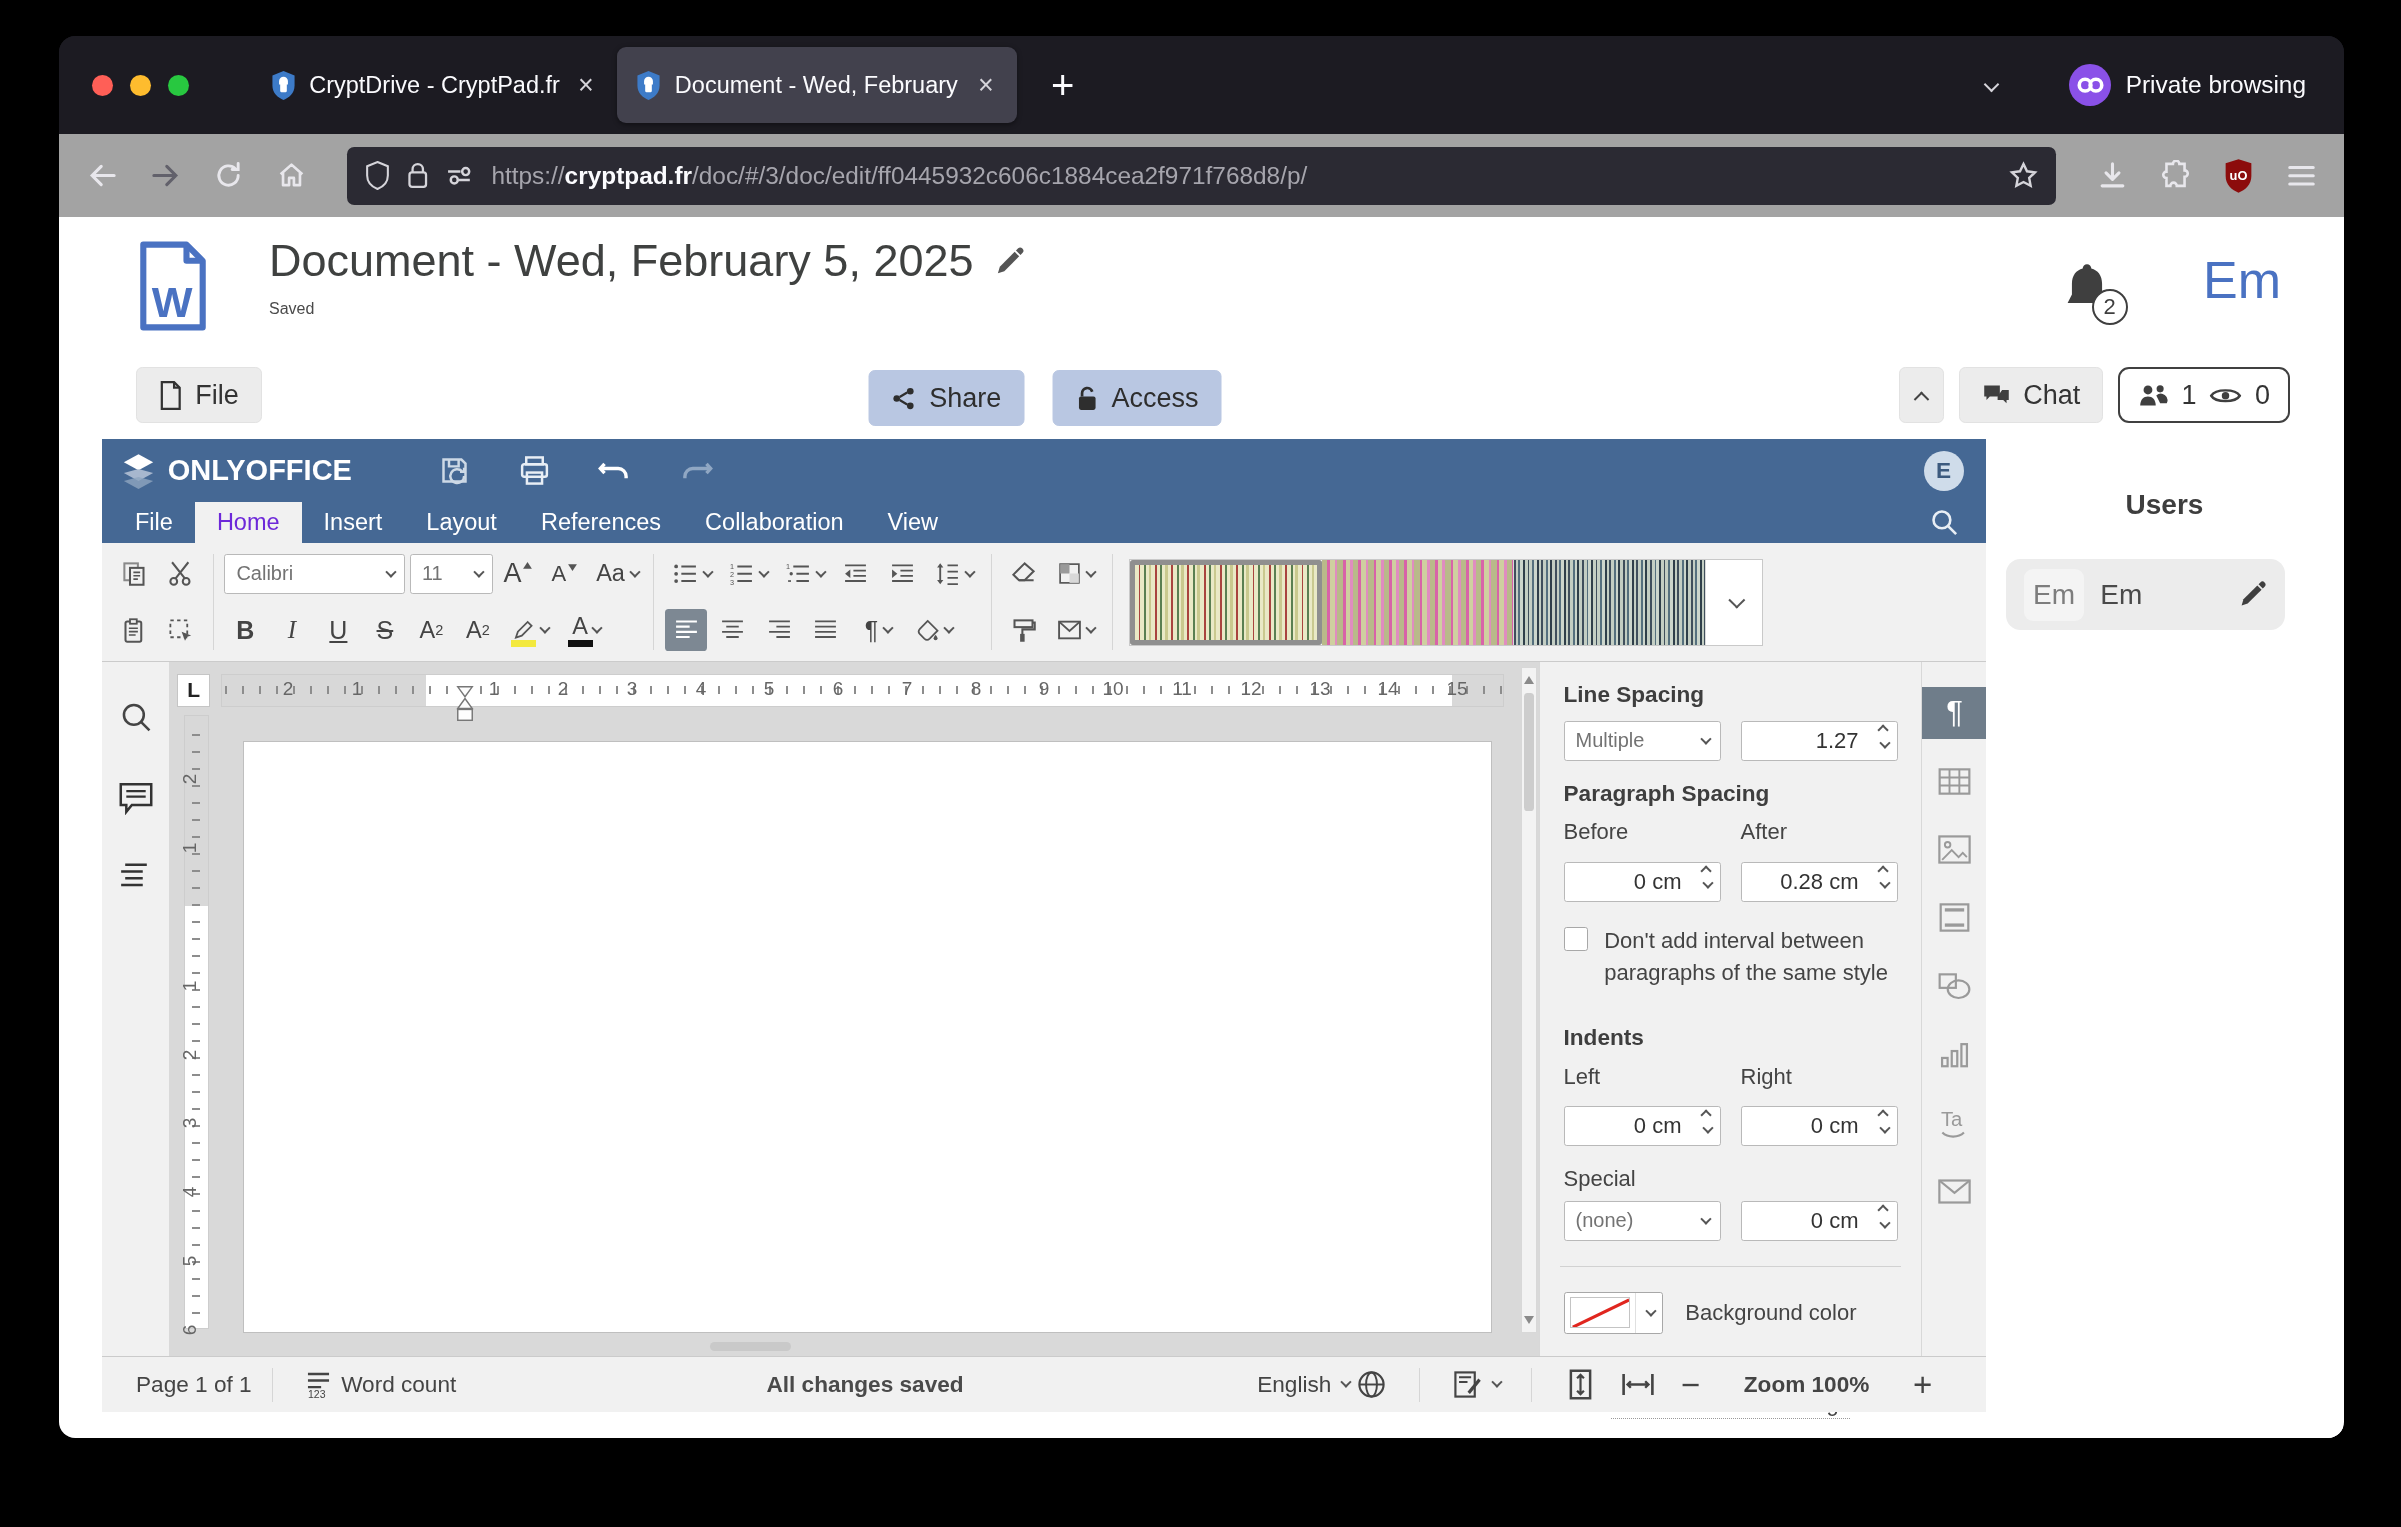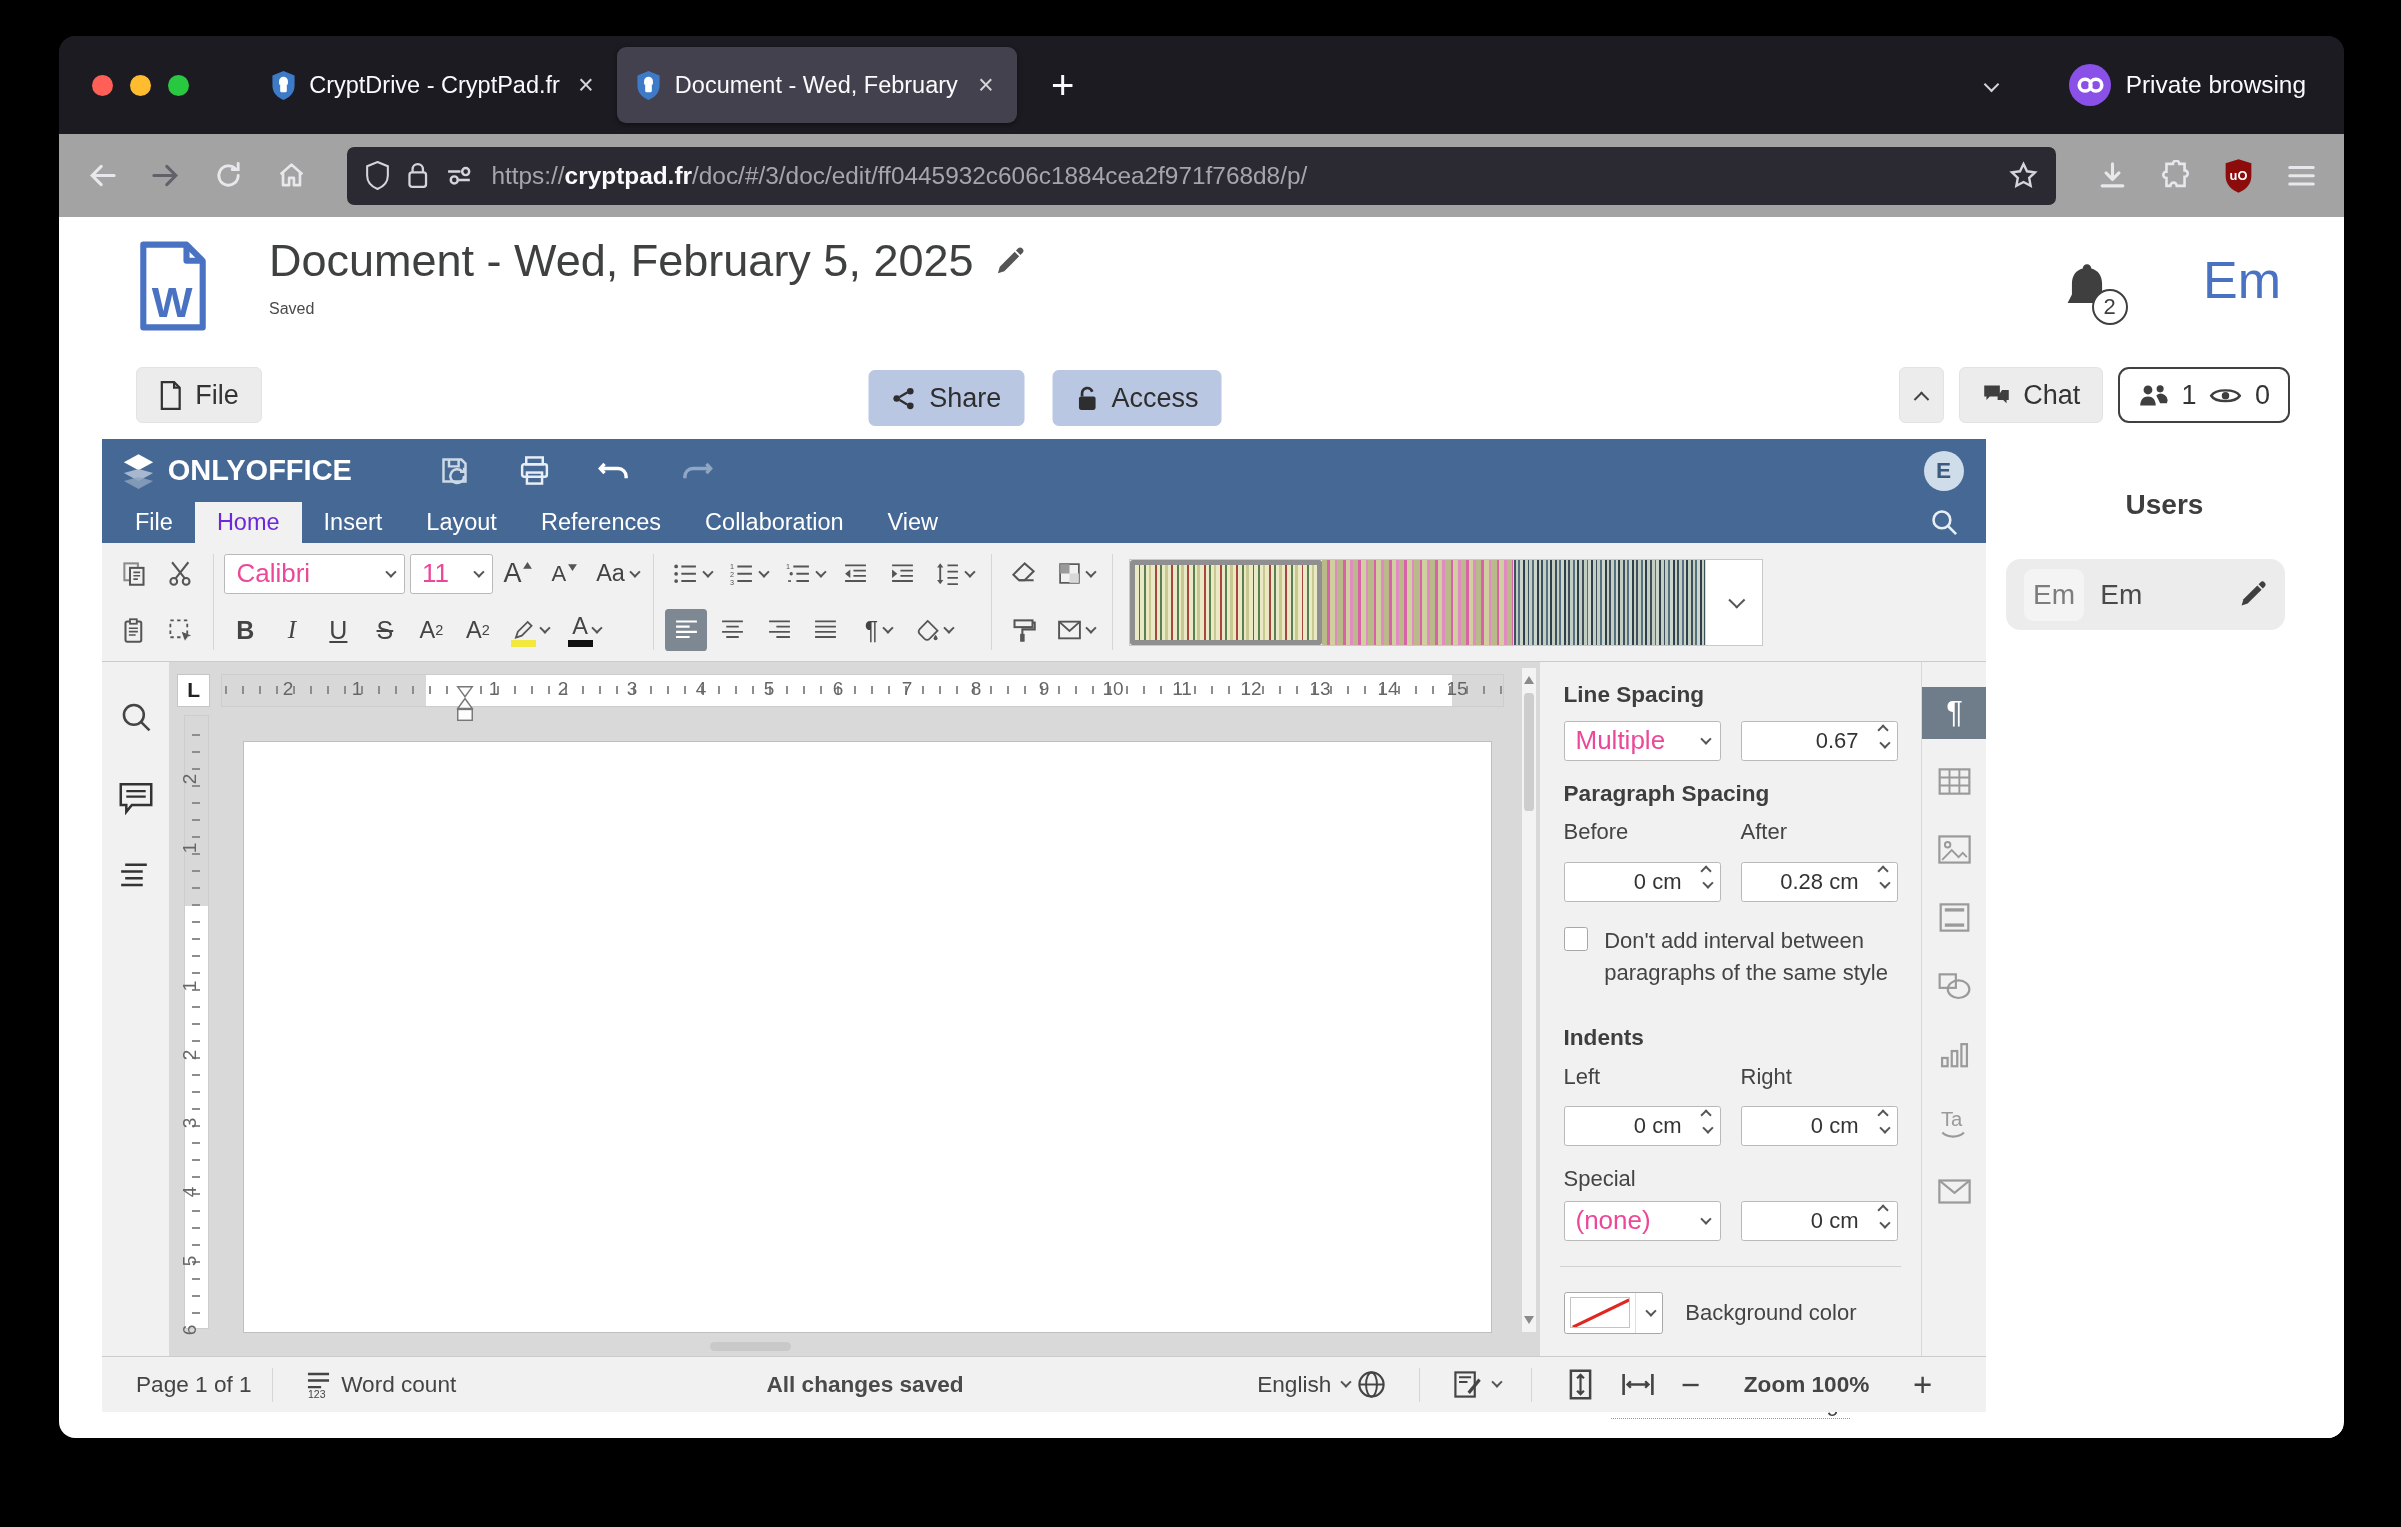--- a/index.html
+++ b/index.html
@@ -71,7 +71,7 @@
   .tbi.wide{min-width:52px;gap:3.6px;}
   .tbi.activebtn{background:#7d8893;color:#fff;}
   .cv-s{display:inline-block;width:8.1px;height:8.1px;border-right:2.3px solid #555;border-bottom:2.3px solid #555;transform:rotate(45deg) translateY(-2.7px);}
-  .sel{height:40px;background:#fff;border:0.9px solid #b9b9b9;border-radius:2.7px;display:flex;align-items:center;justify-content:space-between;padding:0 11px;font-size:26px;color:#ec4899;}
+  .sel{height:40px;background:#fff;border:0.9px solid #b9b9b9;border-radius:2.7px;display:flex;align-items:center;justify-content:space-between;padding:0 11px;font-size:20px;color:#737373;}
   .colorbar{position:absolute;left:8.1px;bottom:4.5px;height:6.3px;width:25px;}
   .glyph-b{font-weight:bold;font-size:25px;}
   .glyph-i{font-style:italic;font-size:25px;font-family:"Liberation Serif",serif;}

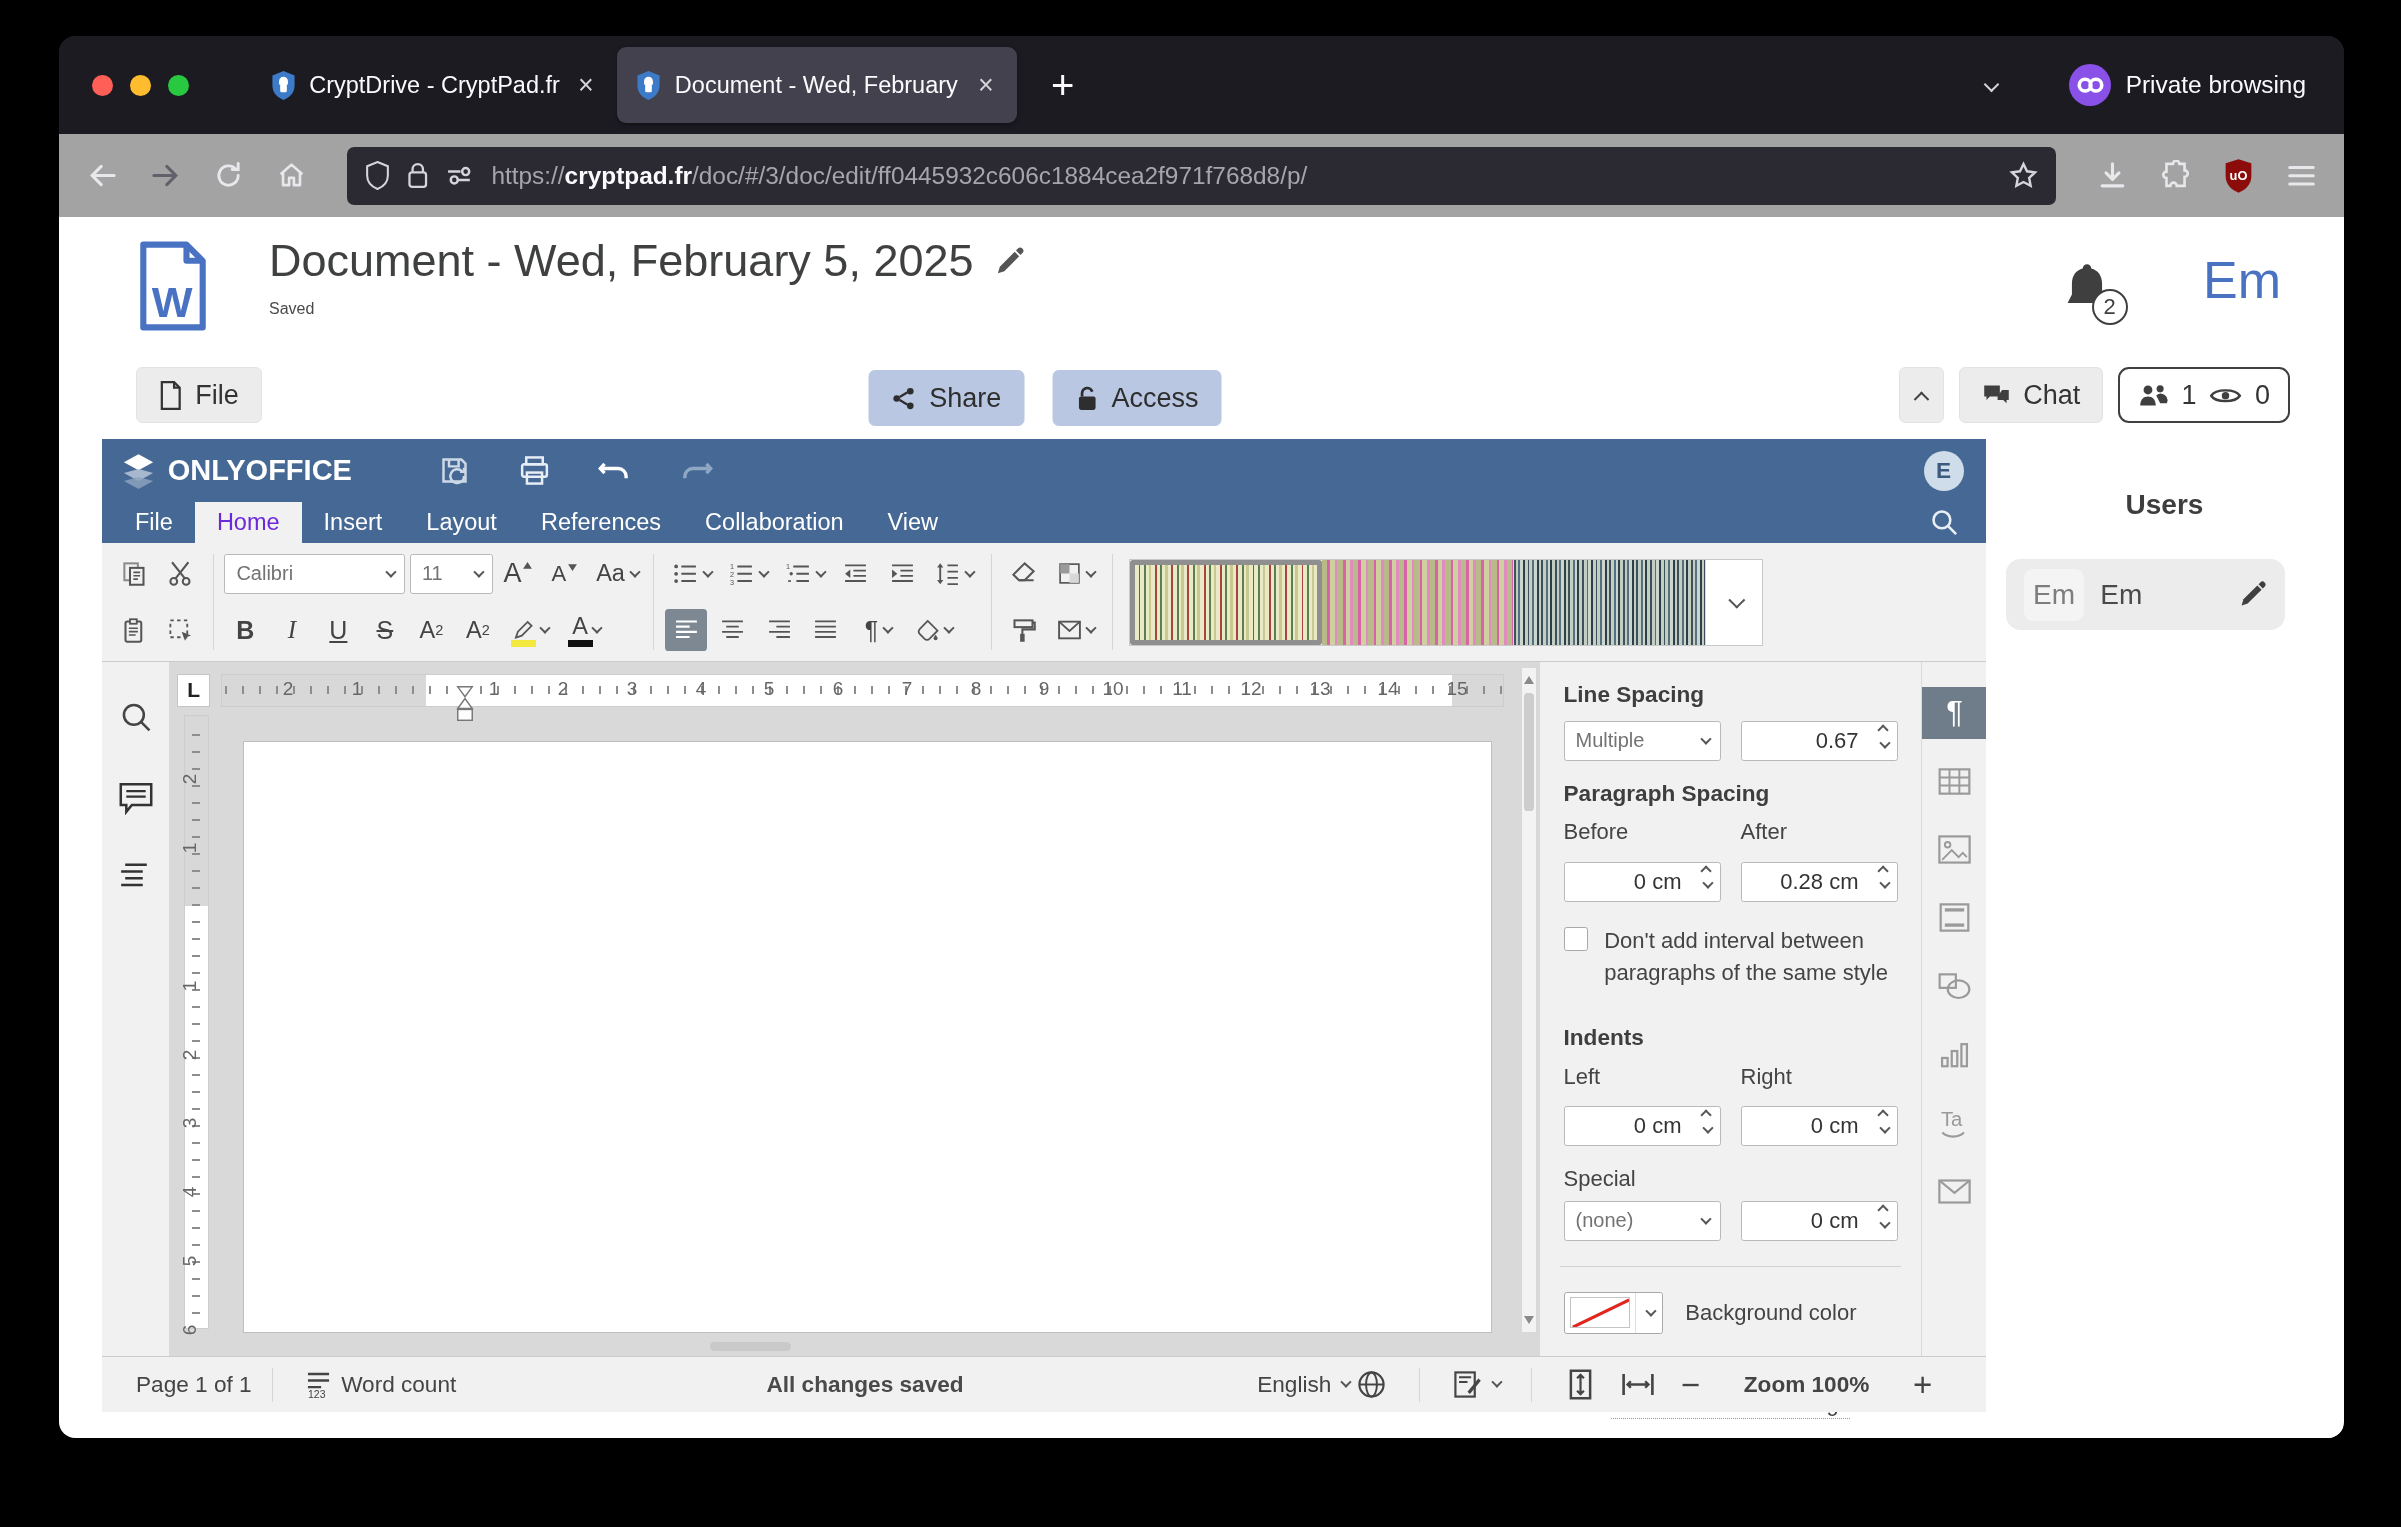--- a/index.html
+++ b/index.html
@@ -721,7 +721,7 @@
                   <span class="cv-s"></span>
                 </div>
             <div class="spin p-col">
-                  <span>0.67</span>
+                  <span>1.27</span>
                   <span class="spin-arrs">
                     <i class="a-up"></i>
                     <i class="a-dn"></i>

